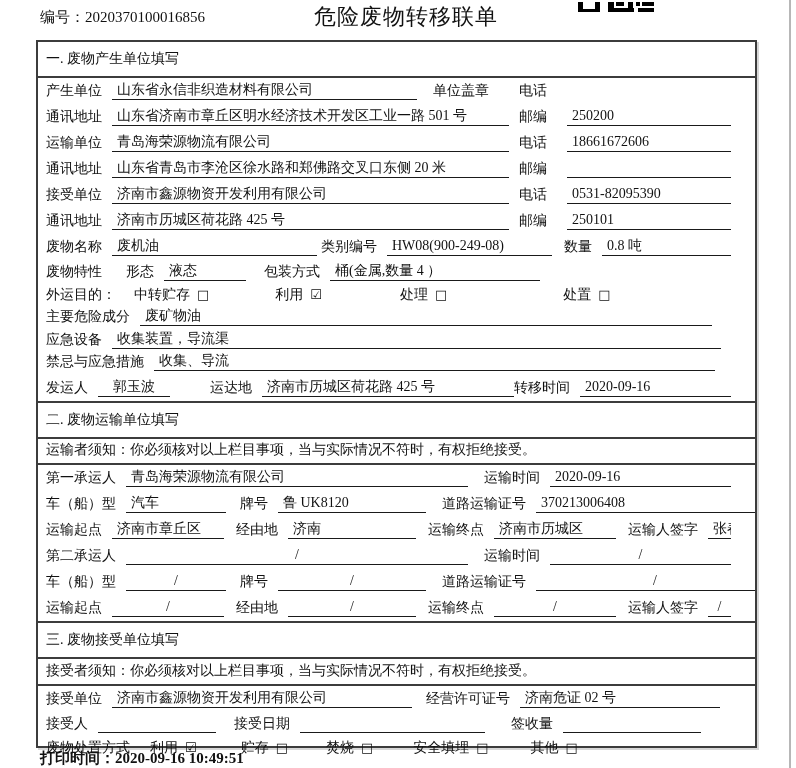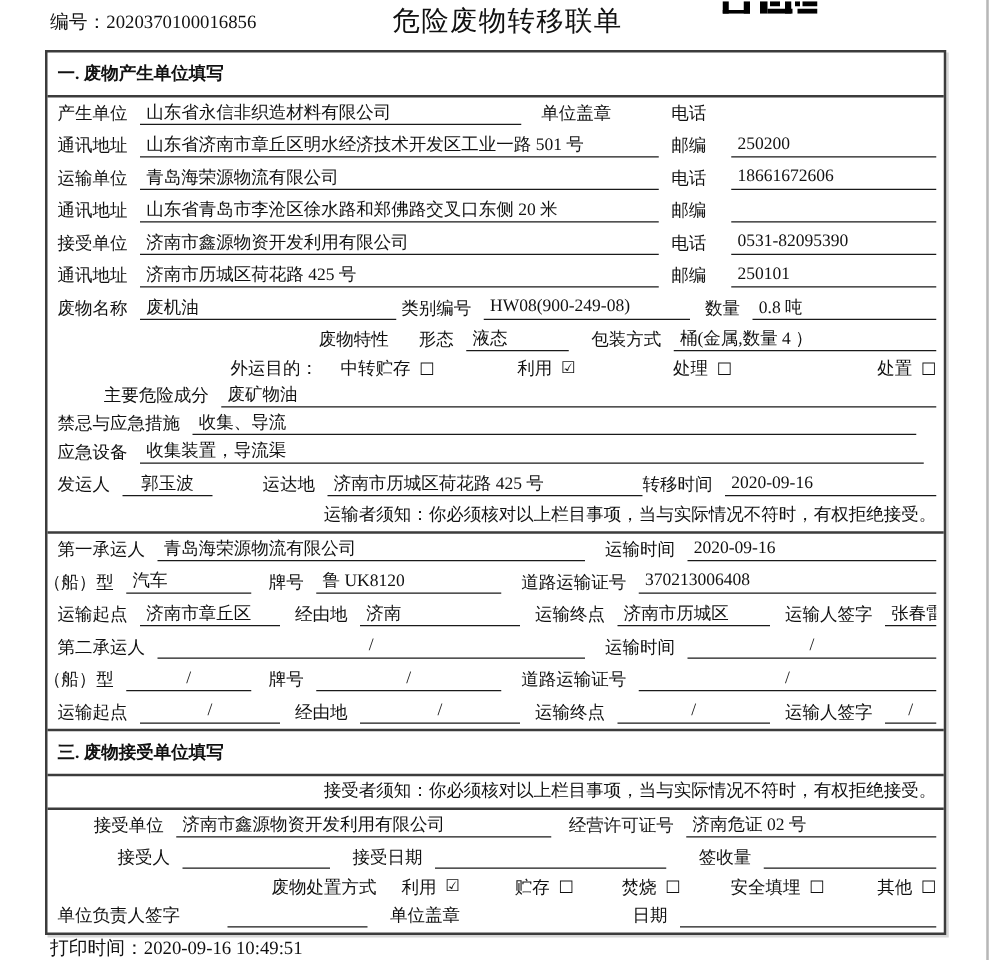--- a/index.html
+++ b/index.html
@@ -20,7 +20,7 @@
   }
   .sec-header {
     flex:0 0 auto; height:23px; border-bottom:2px solid #3c3c3c;
-    font-weight:bold; display:flex; align-items:center; padding:17px 8px; white-space:nowrap;
+    font-weight:normal; display:flex; align-items:center; padding:17px 8px; white-space:nowrap;
   }
   .sec-header.bt { border-top:2px solid #3c3c3c; height:24px; }
   .row {

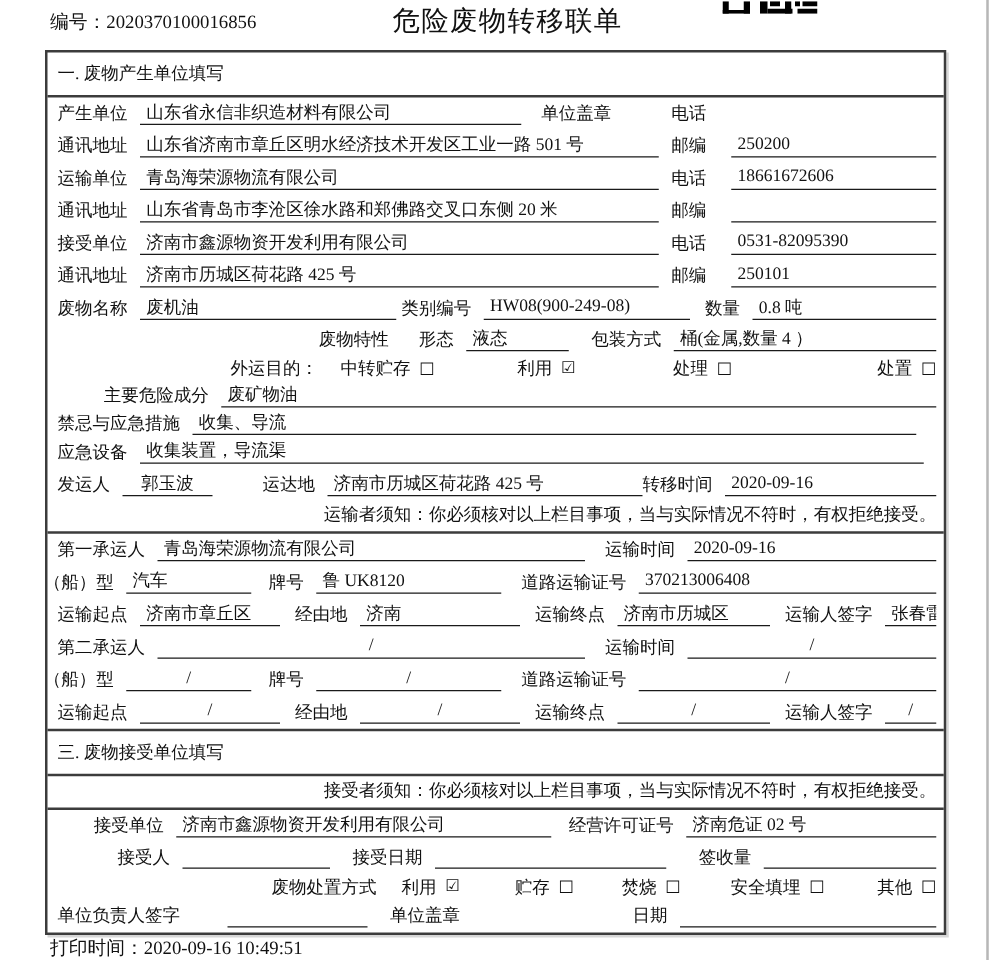--- a/index.html
+++ b/index.html
@@ -25,7 +25,7 @@
   .sec-header.bt { border-top:2px solid #3c3c3c; height:24px; }
   .row {
     flex:0 0 auto; display:flex; align-items:flex-end;
-    padding:0 6px 4px 8px; white-space:nowrap; overflow:hidden;justify-content:flex-end;
+    padding:0 24px 4px 8px; white-space:nowrap; overflow:hidden;
   }
   .row.notice { border-bottom:2px solid #3c3c3c; align-items:center; padding-bottom:2px; }
   .h26{height:26px} .h25{height:25px} .h23{height:23px} .h22{height:22px} .h27{height:27px}

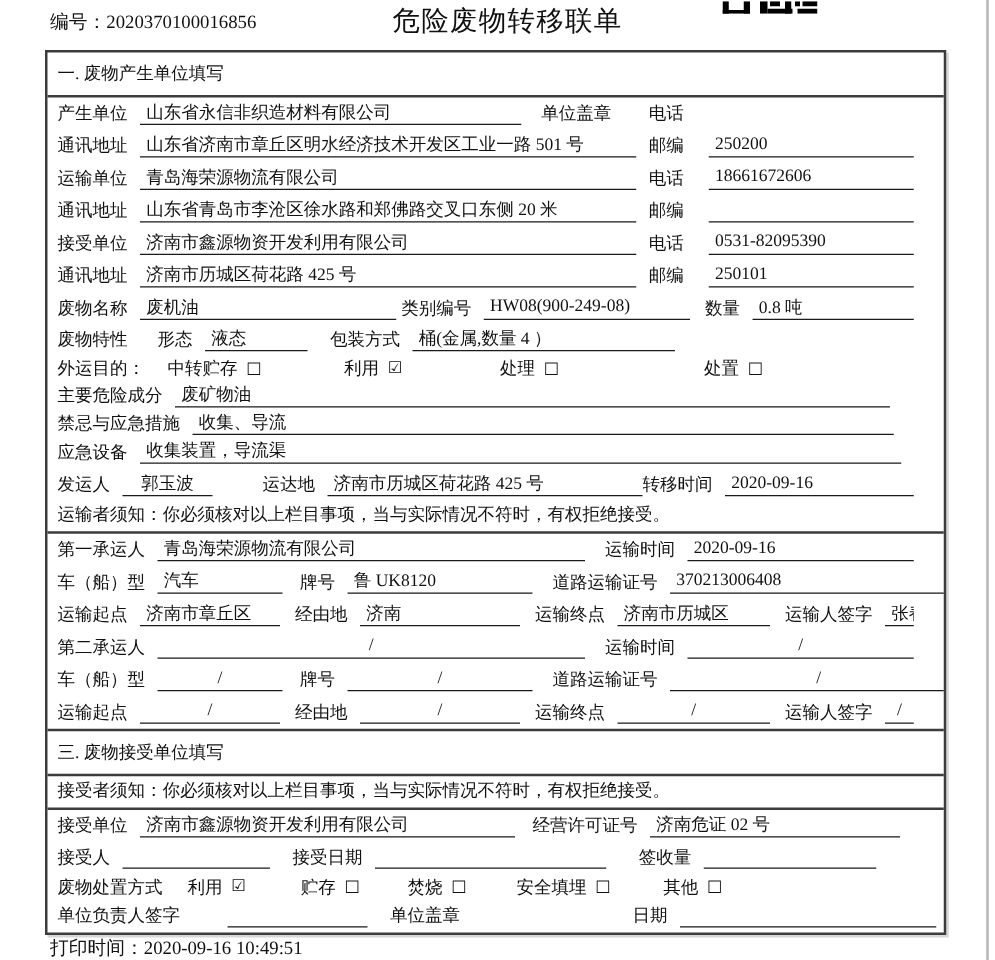--- a/index.html
+++ b/index.html
@@ -168,14 +168,14 @@
     <span class="val" style="width:572px">废矿物油</span>
   </div>
 
+  <div class="row h23">
+    <span class="lbl">应急设备</span>
+    <span class="val grow" style="margin-right:10px">收集装置，导流渠</span>
+  </div>
+
   <div class="row h22">
     <span class="lbl">禁忌与应急措施</span>
     <span class="val grow" style="margin-right:16px">收集、导流</span>
-  </div>
-
-  <div class="row h23">
-    <span class="lbl">应急设备</span>
-    <span class="val grow" style="margin-right:10px">收集装置，导流渠</span>
   </div>
 
   <div class="row h26">

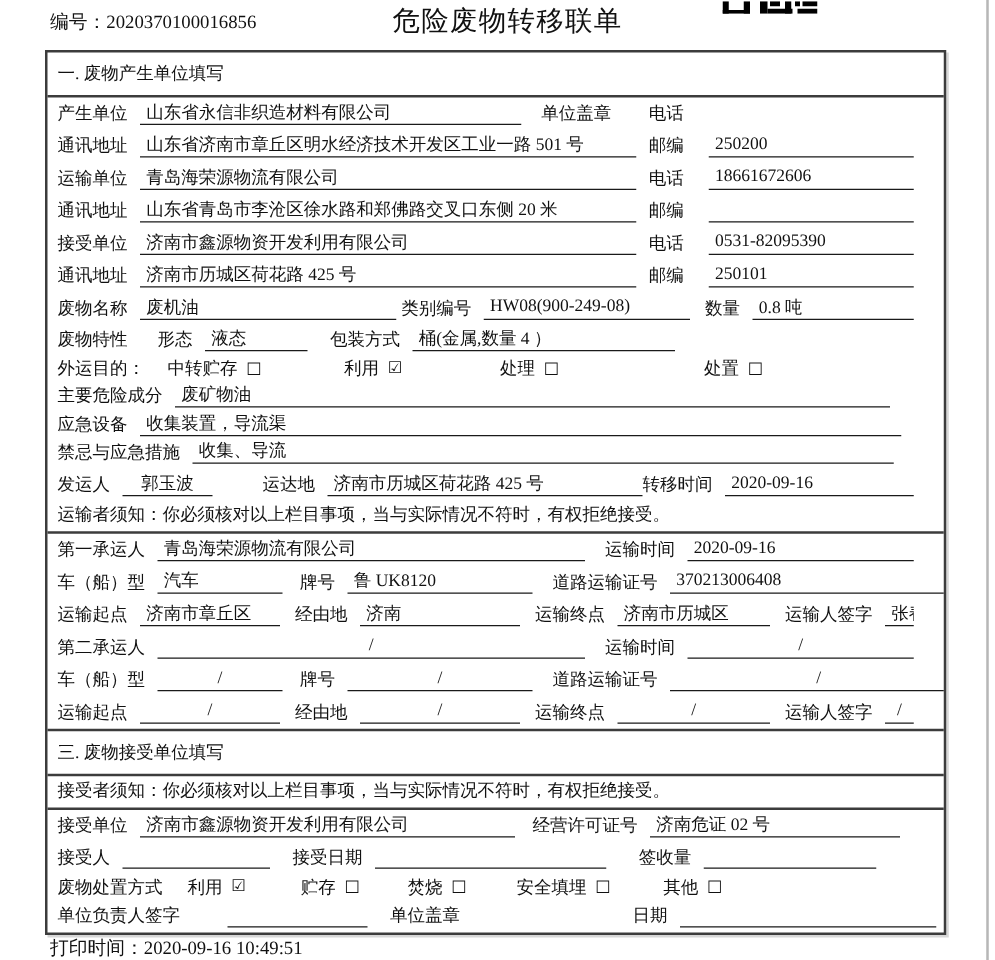--- a/index.html
+++ b/index.html
@@ -187,6 +187,7 @@
     <span class="val grow">2020-09-16</span>
   </div>
 
+  <div class="sec-header bt">二. 废物运输单位填写</div>
 
   <div class="row notice h26">
     <span>运输者须知：</span>

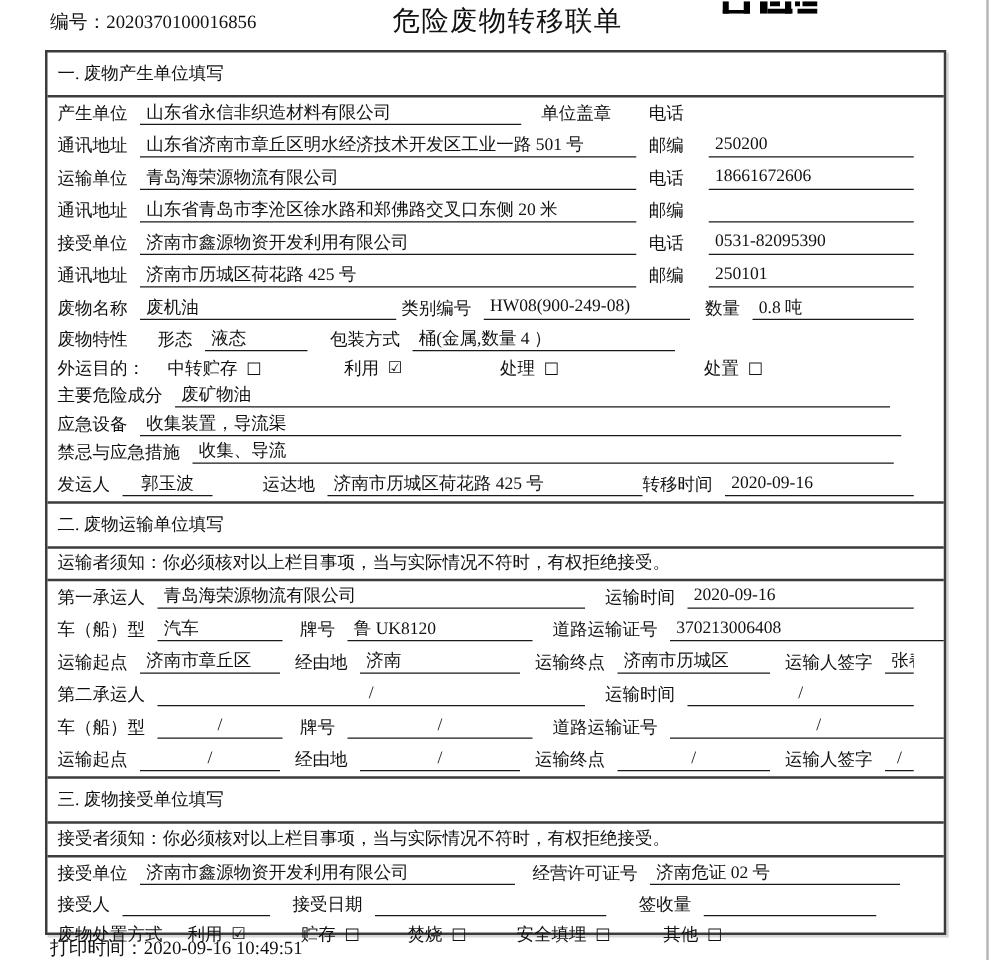--- a/index.html
+++ b/index.html
@@ -41,7 +41,7 @@
   .rcol .lbl { margin-right:20px;font-family:Liberation Serif, serif; }
   .box { font-family:"DejaVu Sans",sans-serif; font-size:13px; margin-left:7px; }
   .opt { display:flex; align-items:center; }
-  .footer-line { position:absolute; left:40px; top:749px; font-size:15px; white-space:nowrap; }
+  .footer-line { position:absolute; left:40px; top:749px; font-size:15px; white-space:nowrap;font-weight:bold; }
 </style>
 </head>
 <body>

